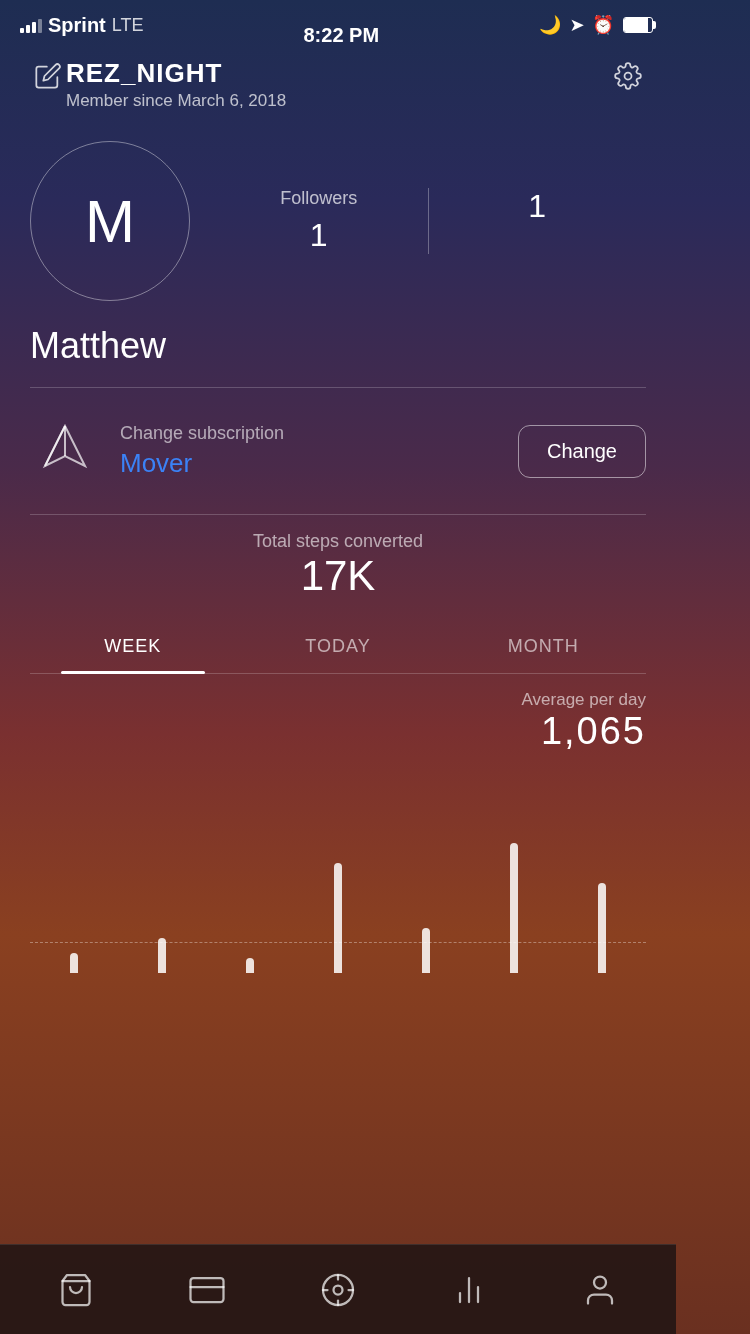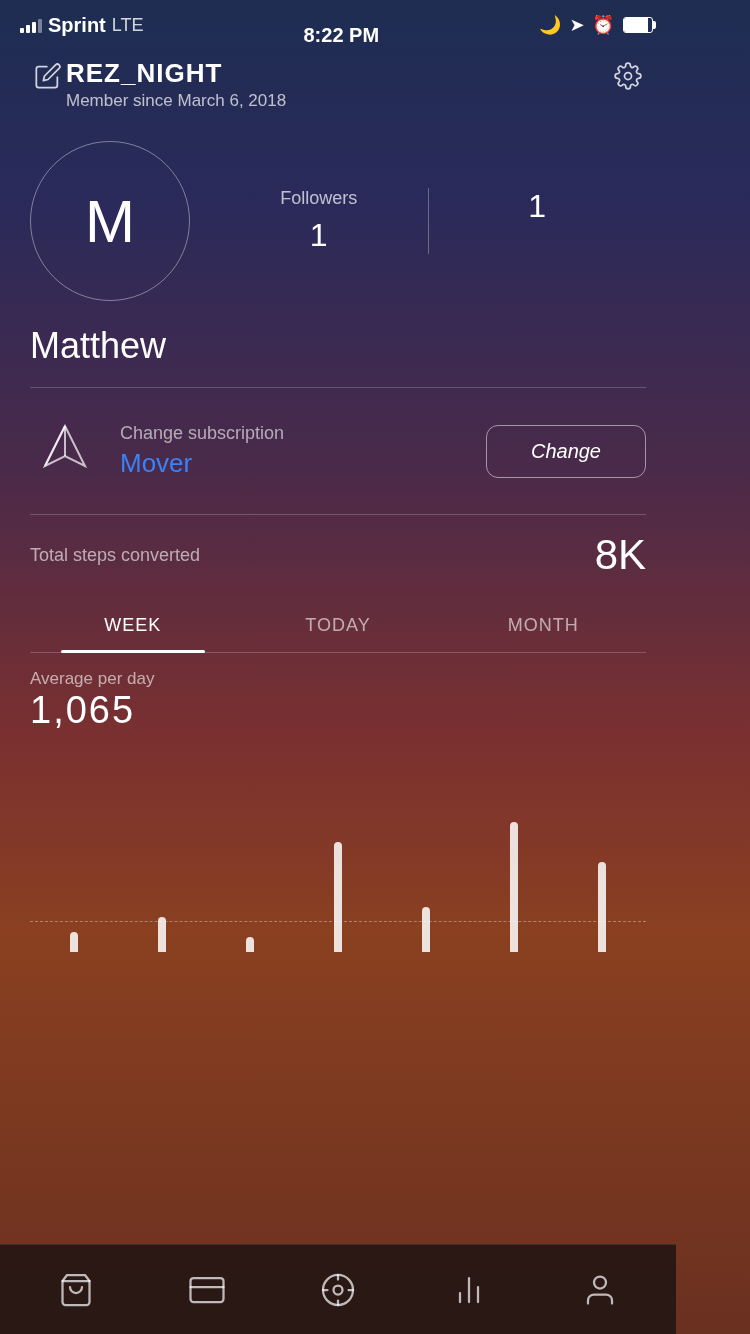--- a/index.html
+++ b/index.html
@@ -250,11 +250,10 @@
       background: transparent;
       border: 1.5px solid rgba(255,255,255,0.5);
       color: white;
-      padding: 14px 44px;
+      padding: 14px 28px;
       border-radius: 12px;
       font-size: 20px;
       cursor: pointer;
-      font-style: italic;
     }
 
     

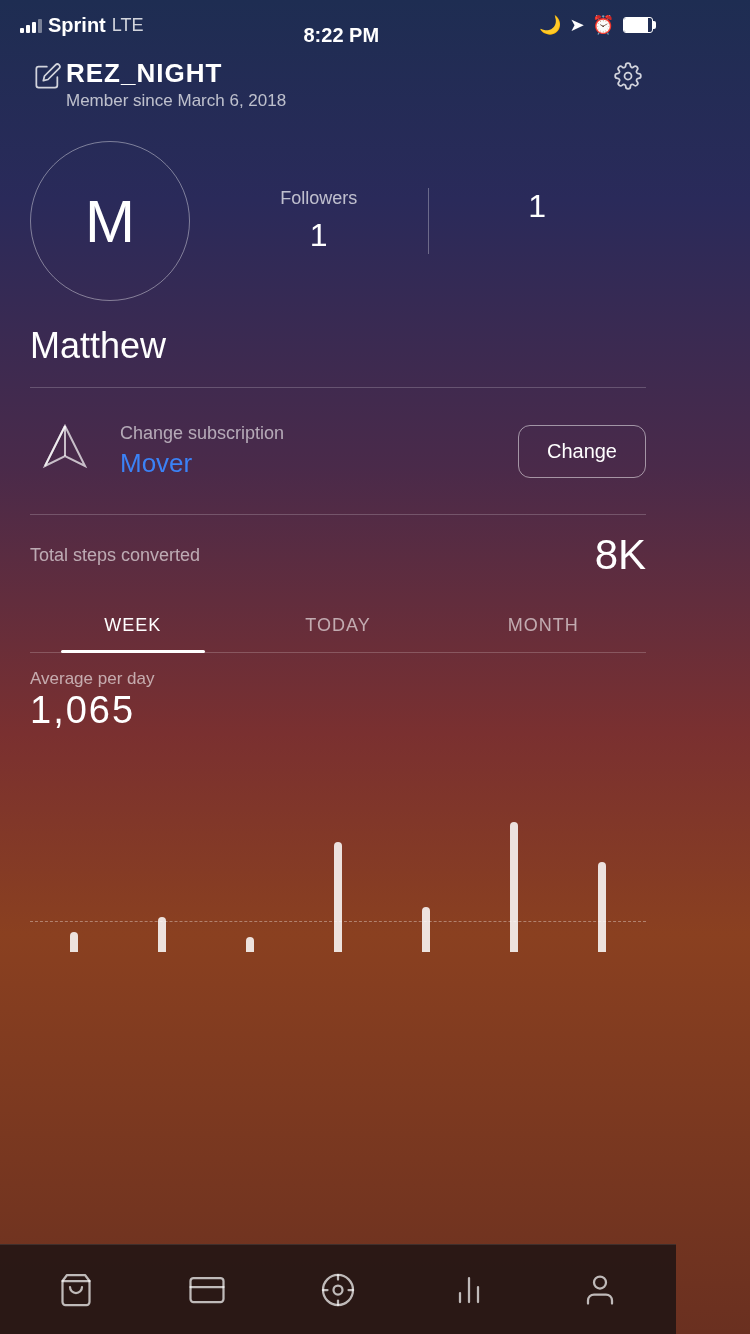--- a/index.html
+++ b/index.html
@@ -262,6 +262,7 @@
       justify-content: space-between;
       align-items: center;
       padding: 16px 30px 20px 30px;
+      flex-direction: column;
     }
 
     .steps-label {

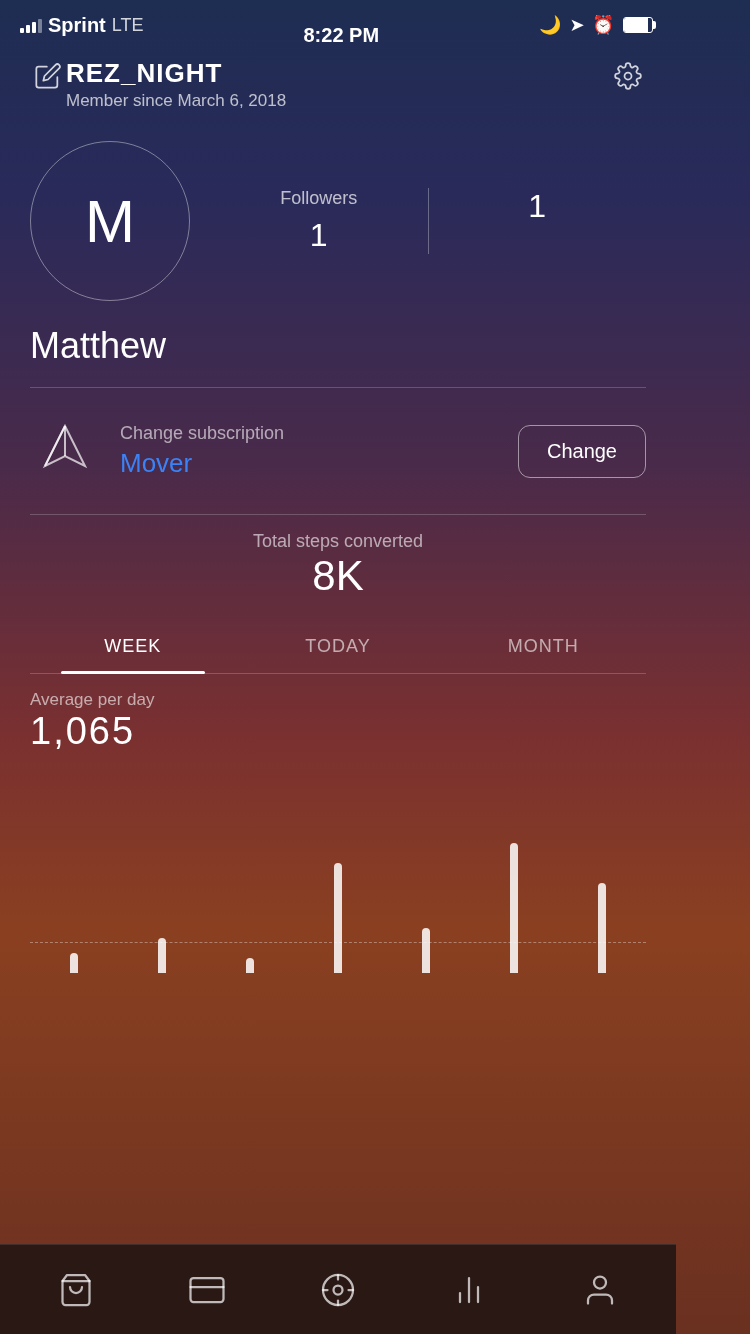--- a/index.html
+++ b/index.html
@@ -492,7 +492,7 @@
 
   <div class="steps-section">
     <div class="steps-label">Total steps converted</div>
-    <div class="steps-value">8K</div>
+    <div class="steps-value">17K</div>
   </div>
 
   <div class="tabs-container">

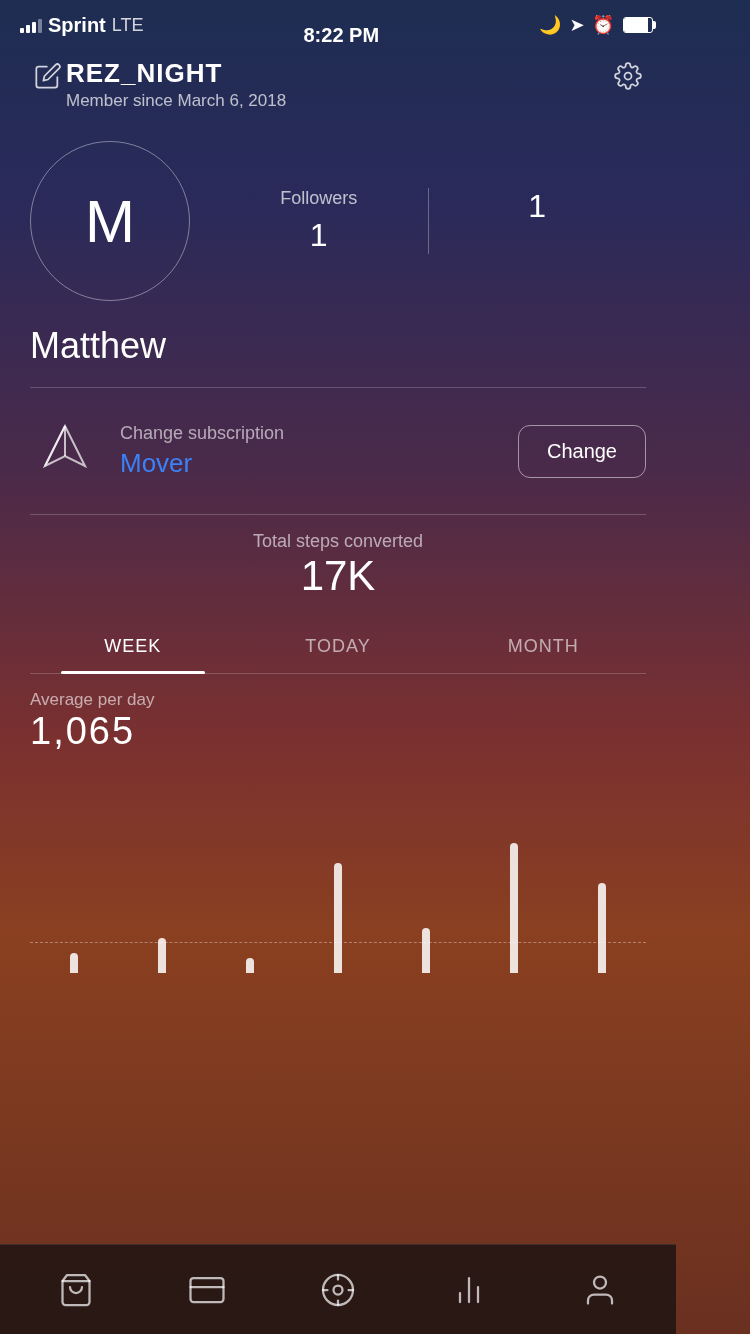--- a/index.html
+++ b/index.html
@@ -322,6 +322,7 @@
     }
 
     .avg-section {
+      text-align: right;
     }
 
     .avg-label {

